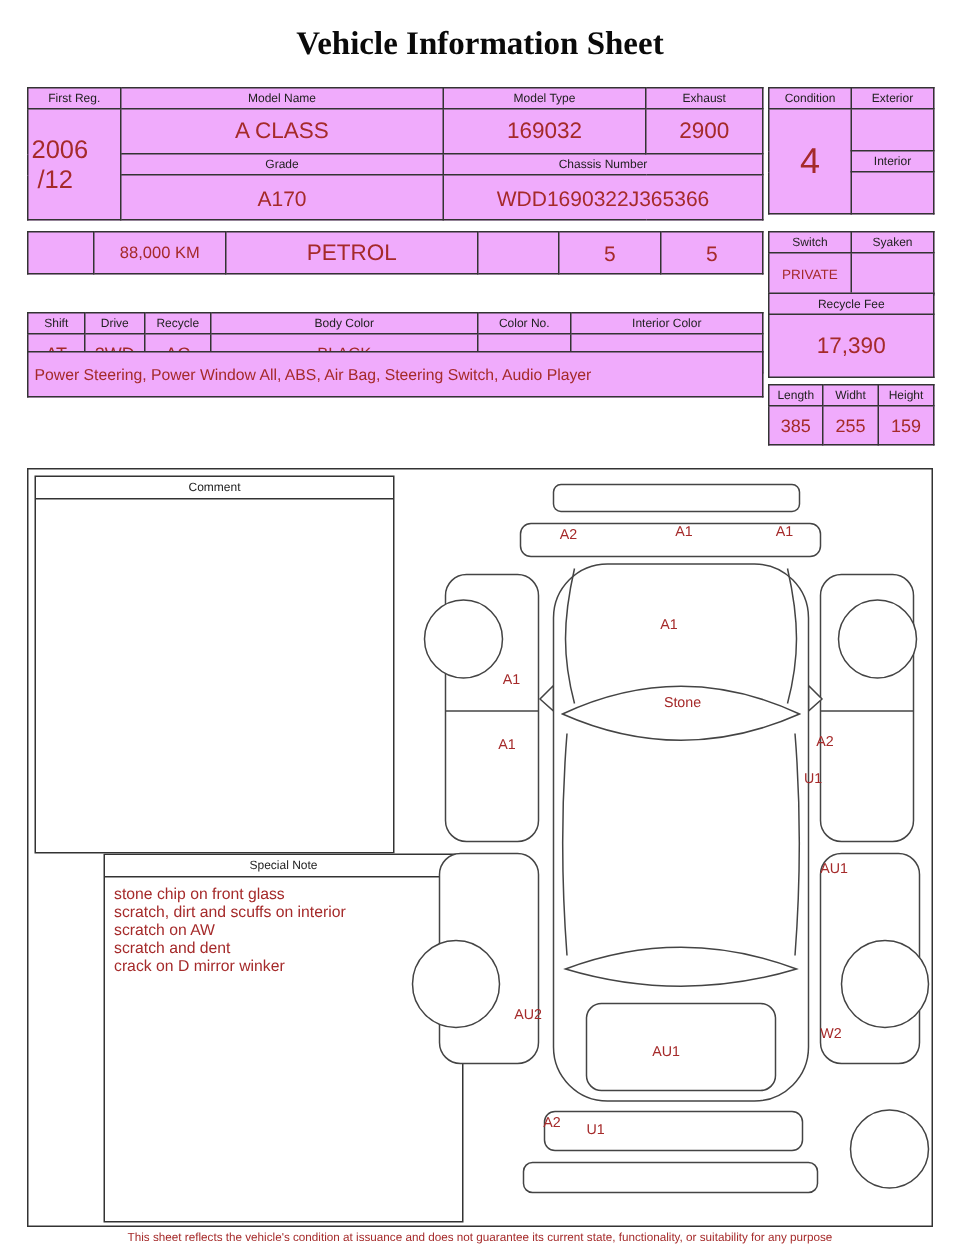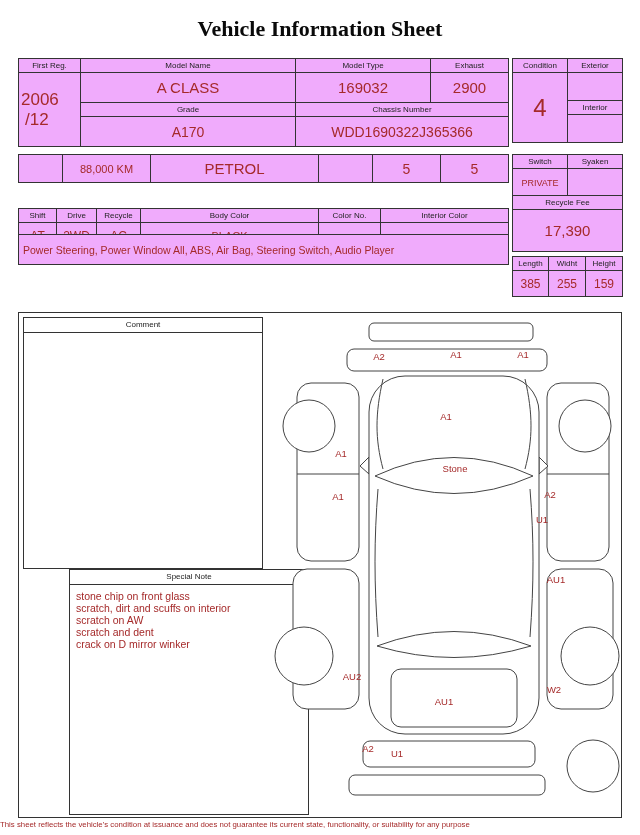--- a/index.html
+++ b/index.html
@@ -28,7 +28,7 @@
   .mark { position:absolute; transform:translate(-50%,-50%); color:var(--red);
           font-size:9.5px; line-height:10px; background:transparent; }
 
-  .footer { position:absolute; top:820px; left:0; width:100%; text-align:left;
+  .footer { position:absolute; top:820px; left:0; width:100%; text-align:center;
             color:var(--red); font-size:7.8px; }
 </style>
 </head>

